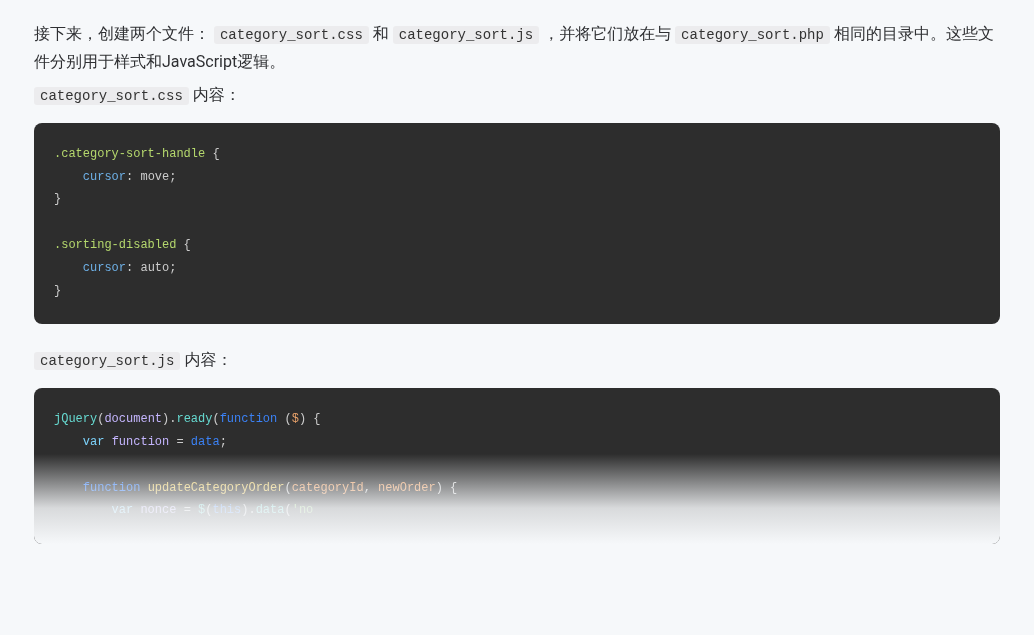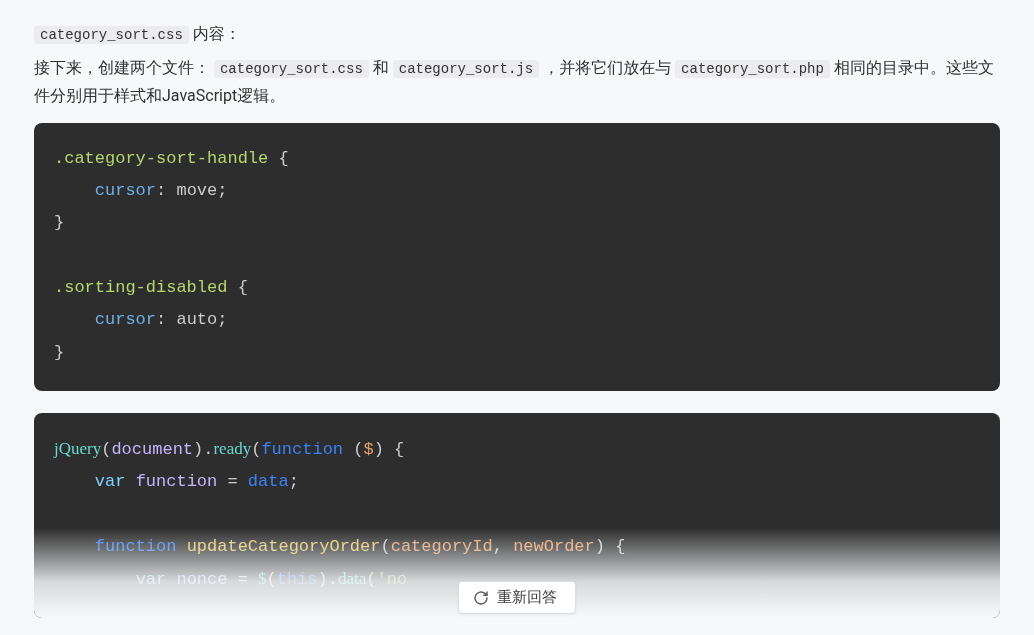--- a/index.html
+++ b/index.html
@@ -91,10 +91,6 @@
 <div class="content">
 
   <p class="para">
-    <code class="inline-code">category_sort.css</code><span> 内容：</span>
-  </p>
-
-  <p class="para">
     <span>接下来，创建两个文件：</span>
     <code class="inline-code">category_sort.css</code>
     <span> 和 </span>
@@ -102,6 +98,10 @@
     <span> ，并将它们放在与 </span>
     <code class="inline-code">category_sort.php</code>
     <span> 相同的目录中。这些文件分别用于样式和JavaScript逻辑。</span>
+  </p>
+
+  <p class="para">
+    <code class="inline-code">category_sort.css</code><span> 内容：</span>
   </p>
 
   <div class="codeblock"><span class="tok-sel">.category-sort-handle</span><span class="tok-brace"> {</span>

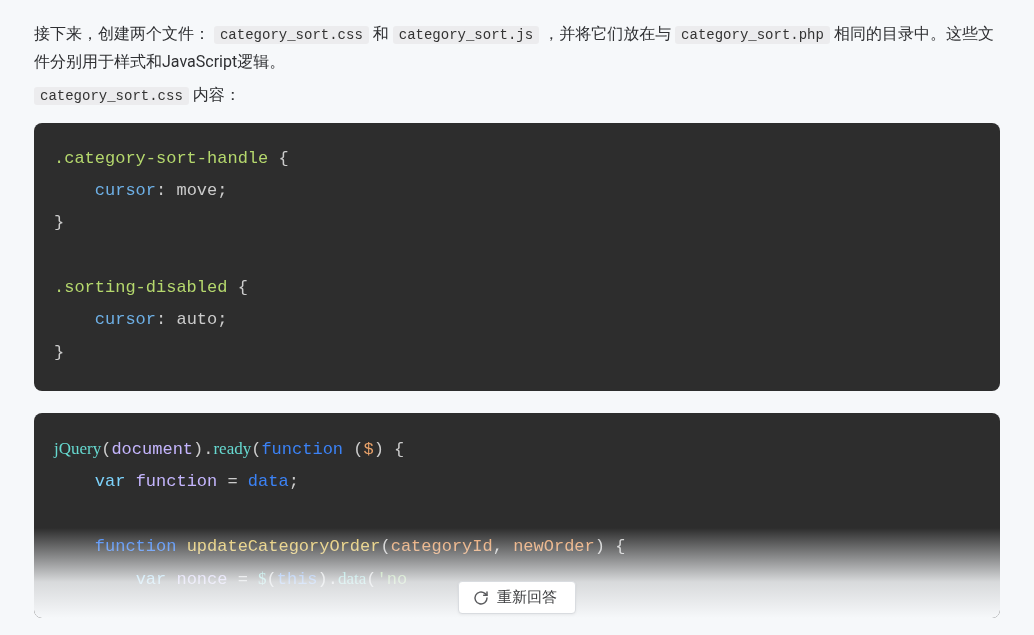--- a/index.html
+++ b/index.html
@@ -32,7 +32,7 @@
     margin-top: 14px;
     margin-bottom: 22px;
     font-family: "Courier New", Consolas, monospace;
-    font-size: 17px;
+    font-size: 12px;
     line-height: 1.9;
     white-space: pre;
     color: #cccccc;

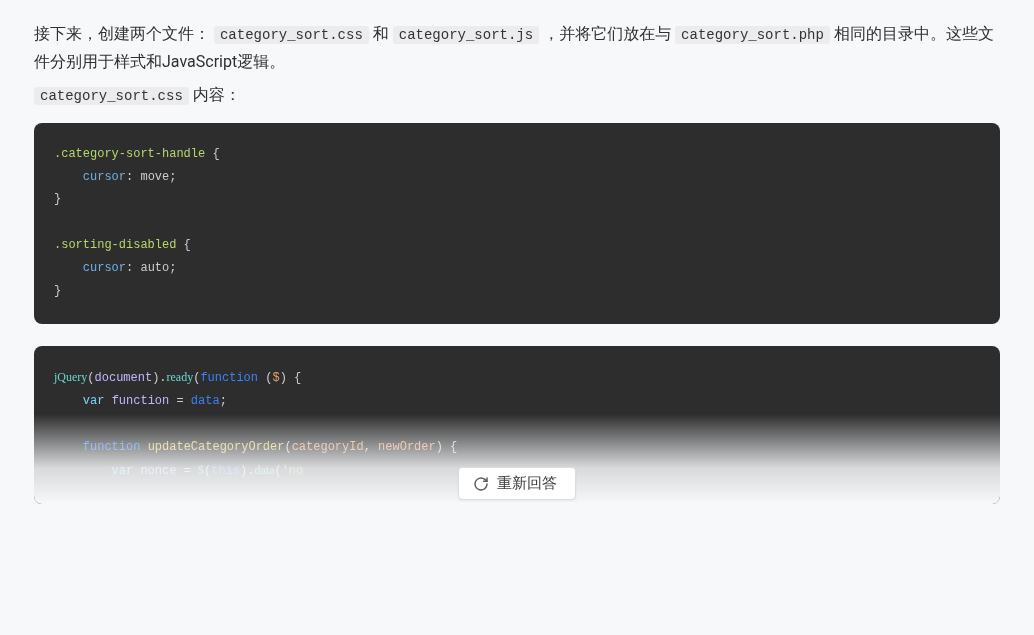--- a/index.html
+++ b/index.html
@@ -112,6 +112,9 @@
     <span class="tok-prop">cursor</span><span class="tok-punc">: </span><span class="tok-val">auto</span><span class="tok-punc">;</span>
 <span class="tok-brace">}</span></div>
 
+  <p class="para">
+    <code class="inline-code">category_sort.js</code><span> 内容：</span>
+  </p>
 
   <div class="second-block-wrap">
     <div class="codeblock"><span class="tok-id">jQuery</span><span class="tok-punc">(</span><span class="tok-white">document</span><span class="tok-punc">).</span><span class="tok-id">ready</span><span class="tok-punc">(</span><span class="tok-pink">function</span><span class="tok-punc"> (</span><span class="tok-orange">$</span><span class="tok-punc">) {</span>

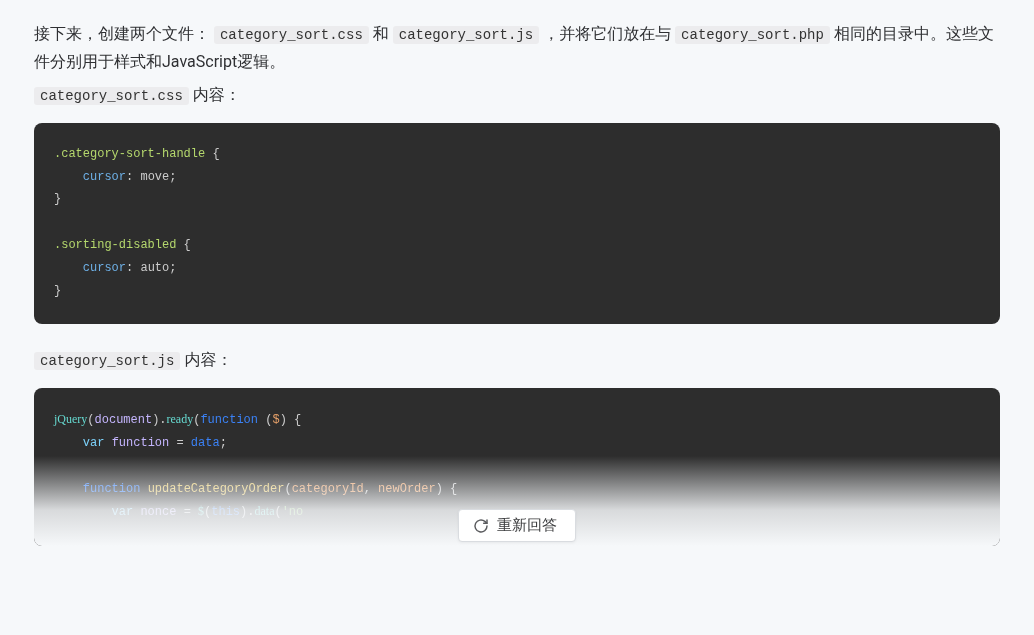--- a/index.html
+++ b/index.html
@@ -43,7 +43,7 @@
   .tok-prop { color: #6eb0e6; } 
   .tok-punc { color: #cccccc; }
   .tok-val  { color: #cccccc; }
-  .tok-id   { color: #66d9d0; font-family: Liberation Serif, serif; } 
+  .tok-id   { color: #66d9d0; } 
   .tok-white{ color: #c4b5fd; }
   .tok-kw   { color: #7dd3fc; } 
   .tok-pink { color: #3b82f6; }

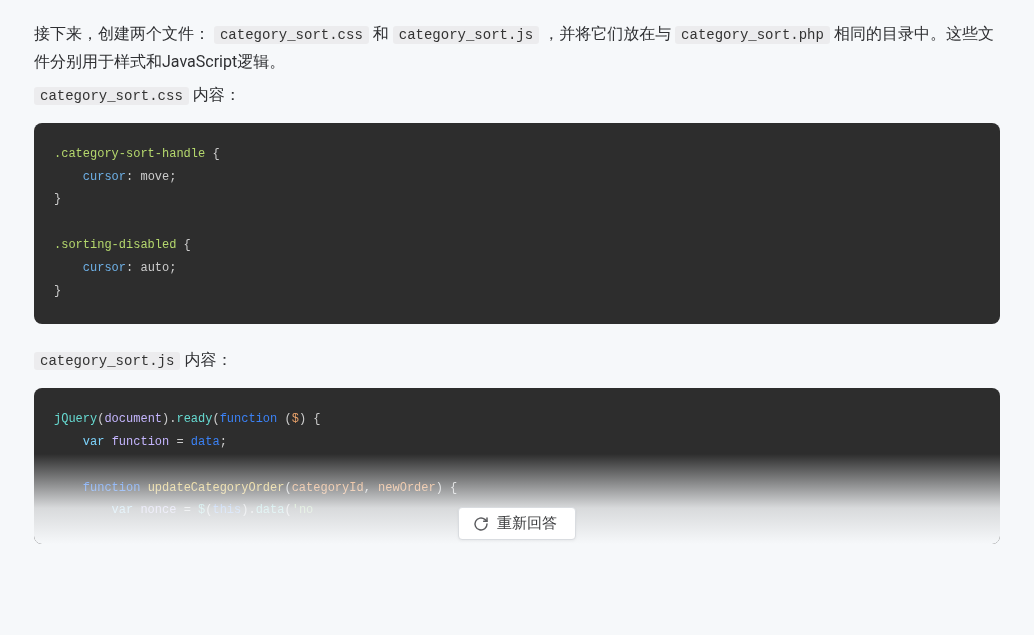--- a/index.html
+++ b/index.html
@@ -125,13 +125,6 @@
 
     <div class="fade-overlay"></div>
 
-    <button class="refresh-btn">
-      <svg viewBox="0 0 24 24" fill="none" stroke="currentColor" stroke-width="2.2" stroke-linecap="round" stroke-linejoin="round">
-        <path d="M21 12a9 9 0 1 1-3.2-6.9L21 8"></path>
-        <polyline points="21 3 21 8 16 8"></polyline>
-      </svg>
-      <span>重新回答</span>
-    </button>
   </div>
 
 </div>

